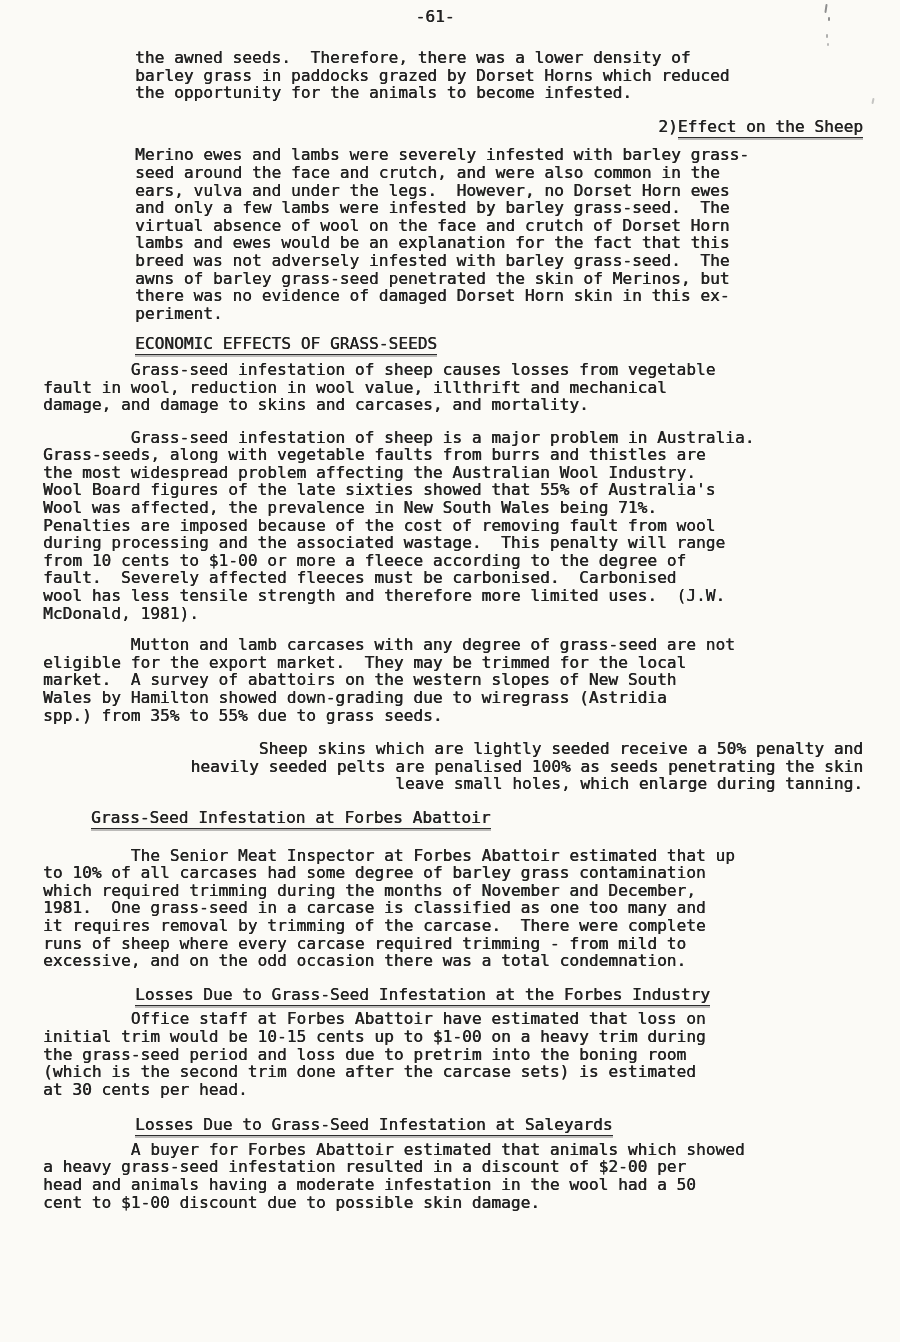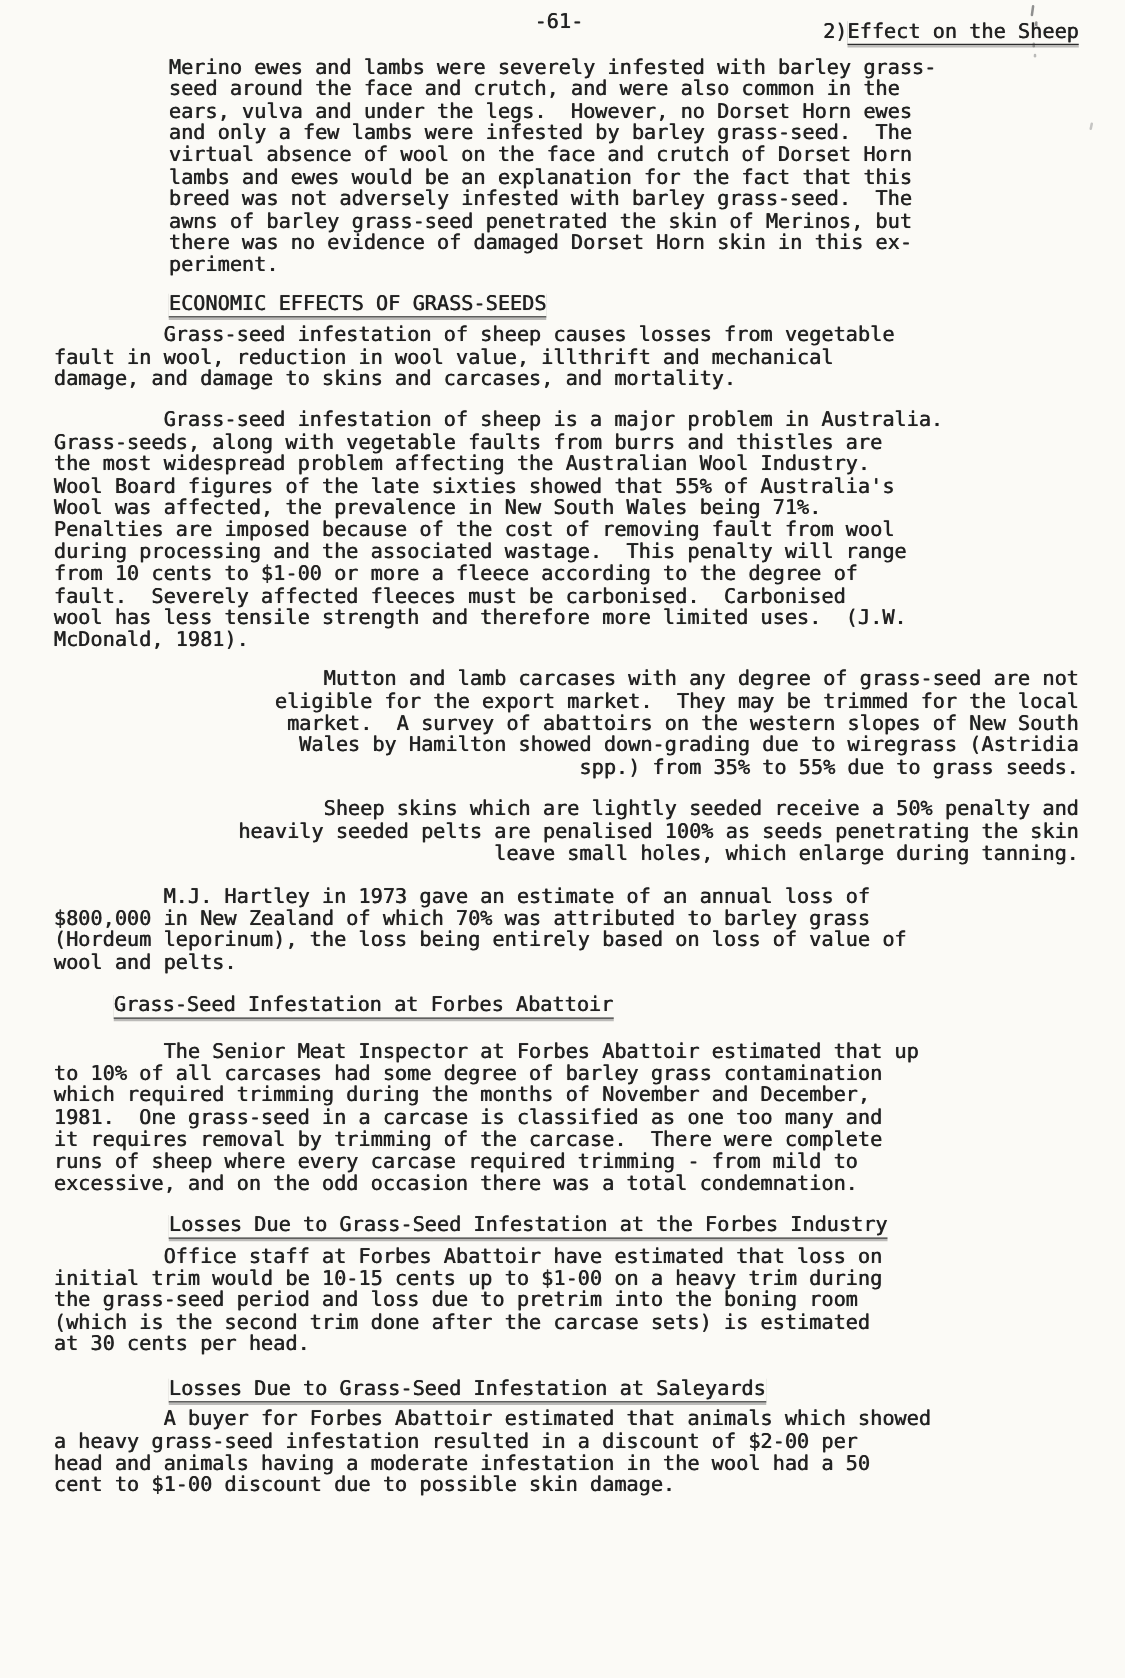--- a/index.html
+++ b/index.html
@@ -16,7 +16,7 @@
     text-shadow: 0.4px 0 0 rgba(33,33,33,0.85), 0 0 0.6px rgba(33,33,33,0.45);
   }
   .page-number {
-    position:absolute; top:8px; left:12px; width:870px;
+    position:absolute; top:8px; left:0; width:870px;
     text-align:center;
   }
   .content { position:absolute; top:0; left:43px; width:820px; }

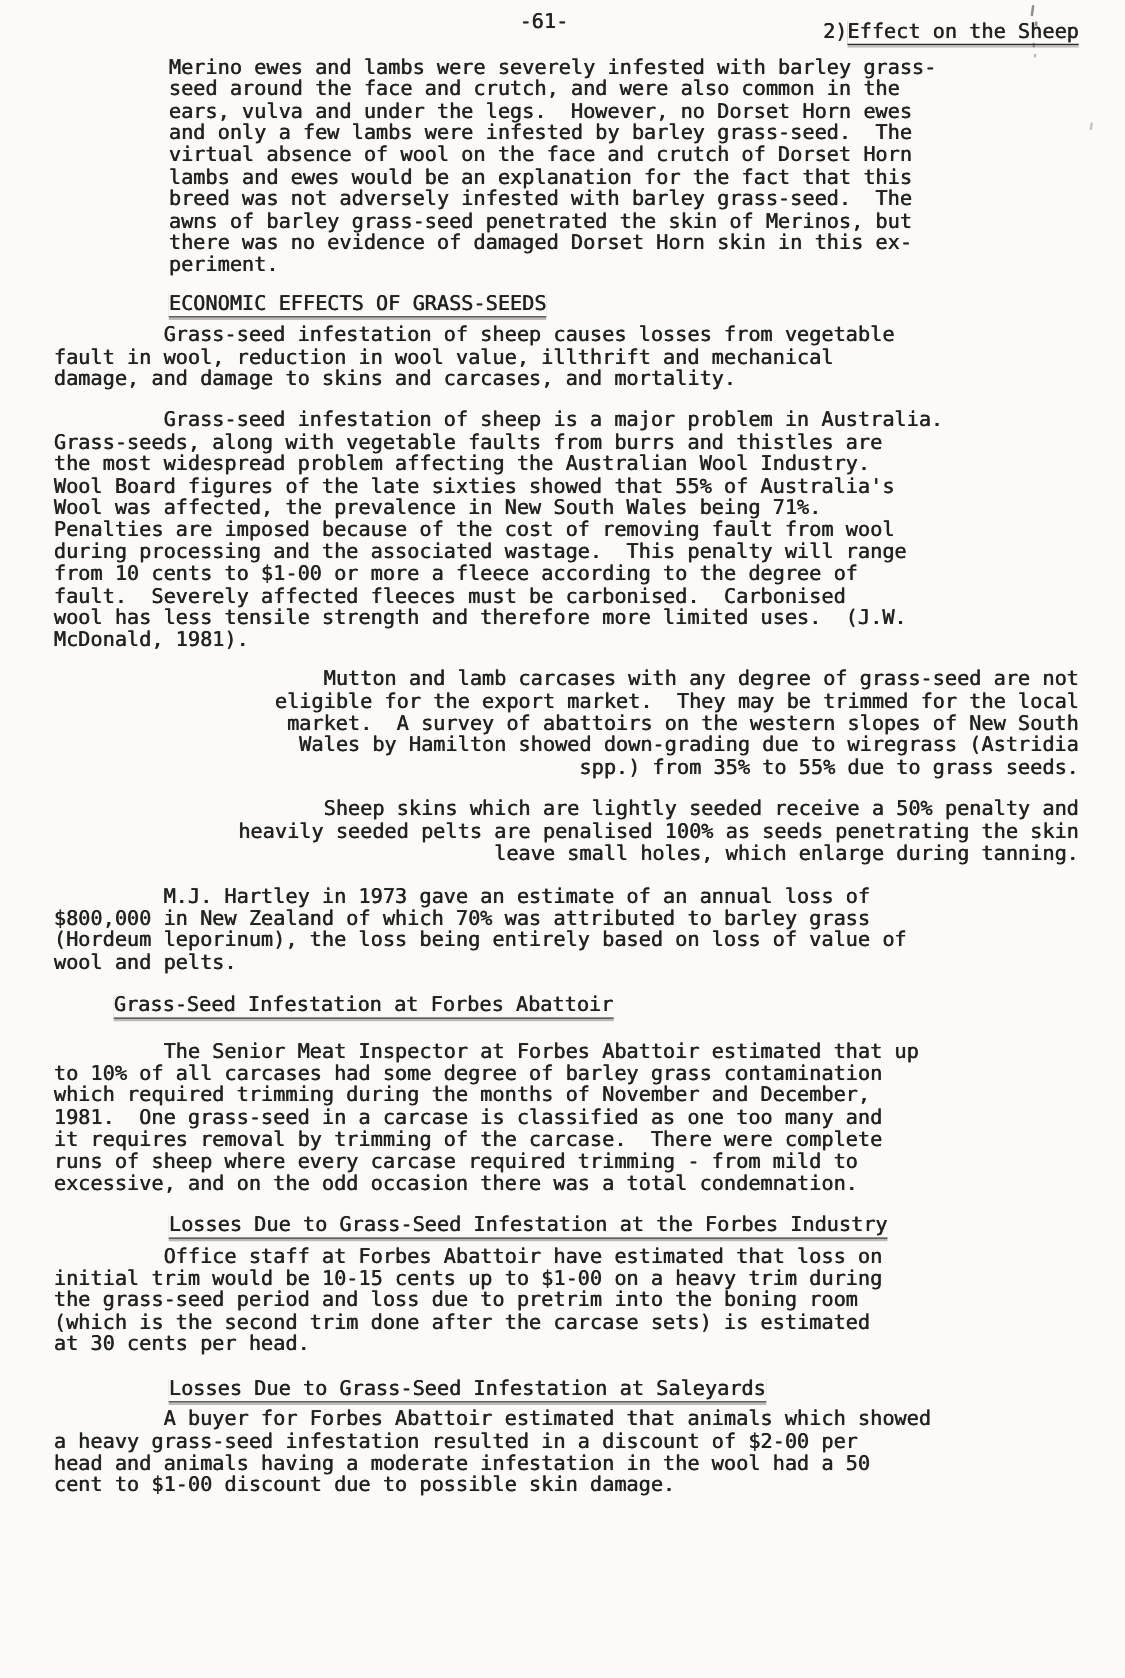--- a/index.html
+++ b/index.html
@@ -69,6 +69,9 @@
 
   <div class="content">
 
+    <div class="block indent-block mt-p1">the awned seeds.  Therefore, there was a lower density of
+barley grass in paddocks grazed by Dorset Horns which reduced
+the opportunity for the animals to become infested.</div>
 
     <div class="num-heading mt-h2">
       <span class="num">2)</span><span class="u">Effect on the Sheep</span>

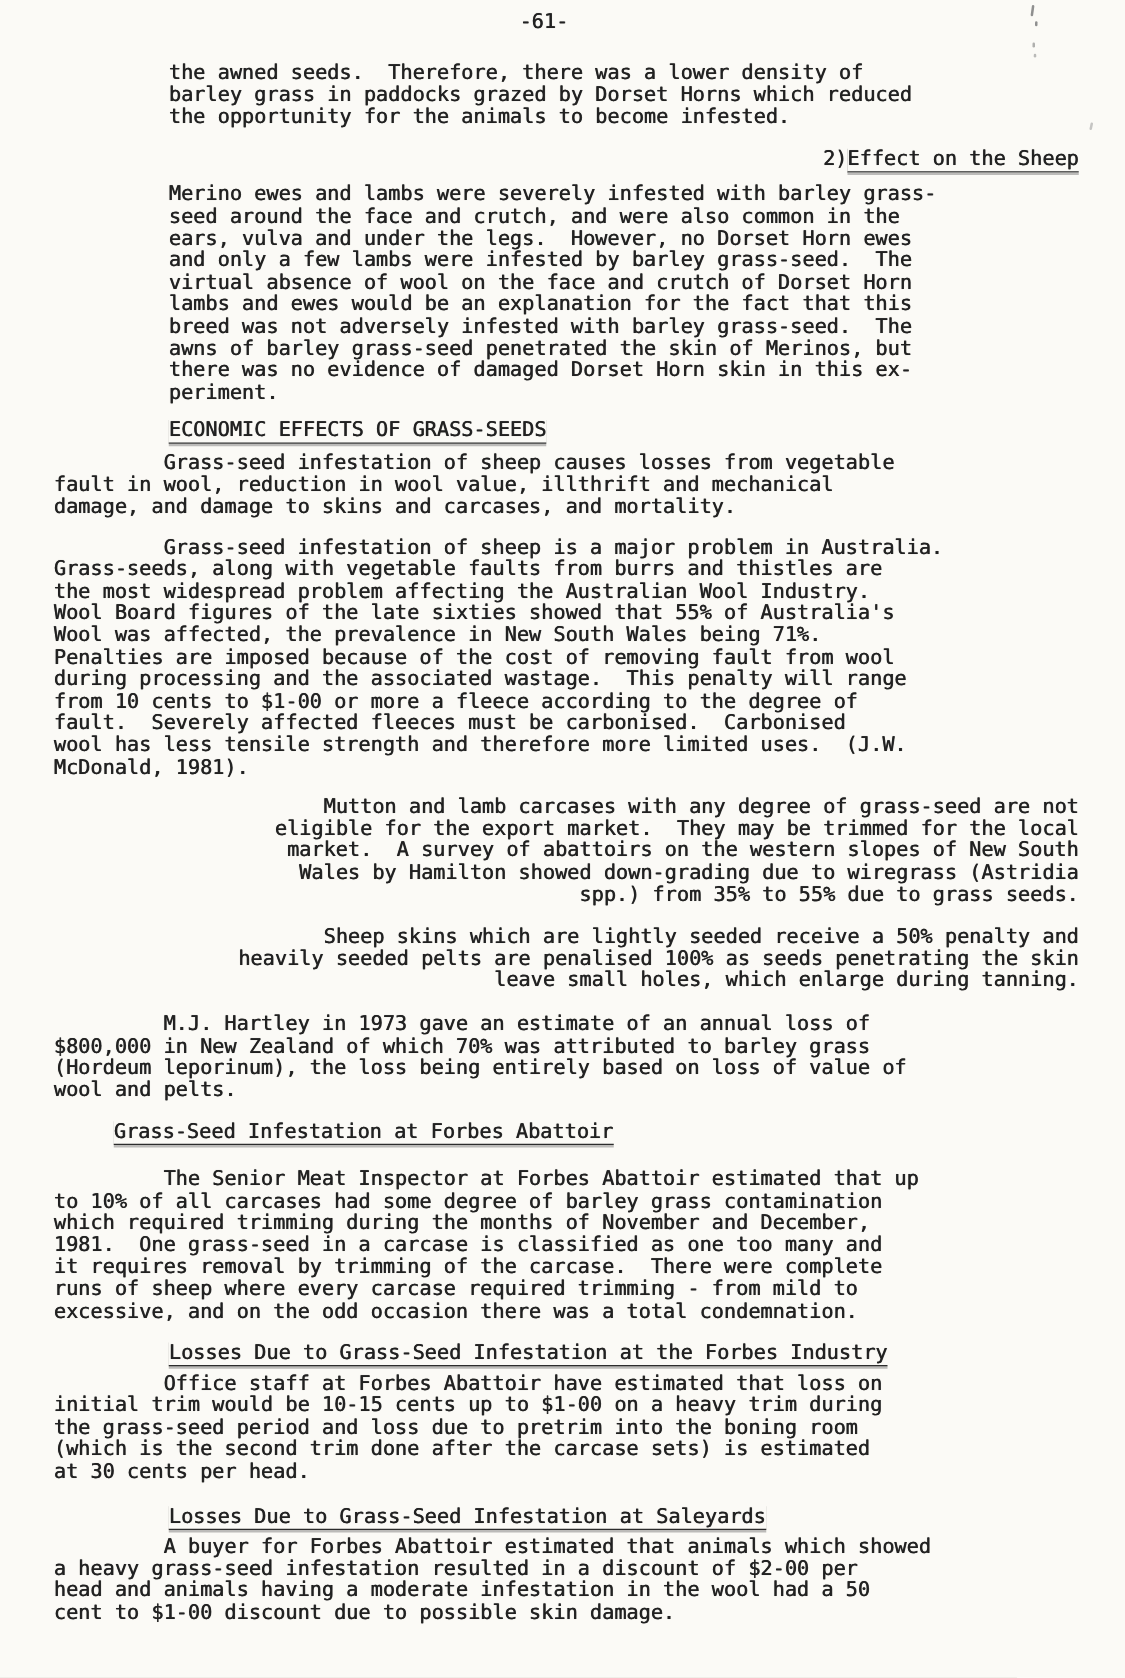--- a/index.html
+++ b/index.html
@@ -37,7 +37,7 @@
   .mt-econ { margin-top:13px;  }
   .mt-p3   { margin-top:8px;   }
   .mt-p4   { margin-top:15px;  }
-  .mt-p5   { margin-top:14px;text-align:right;  }
+  .mt-p5   { margin-top:14px;  }
   .mt-p6   { margin-top:16px;text-align:right;  }
   .mt-p7   { margin-top:17px;  }
   .mt-h3   { margin-top:16px;margin-left:48px;  }

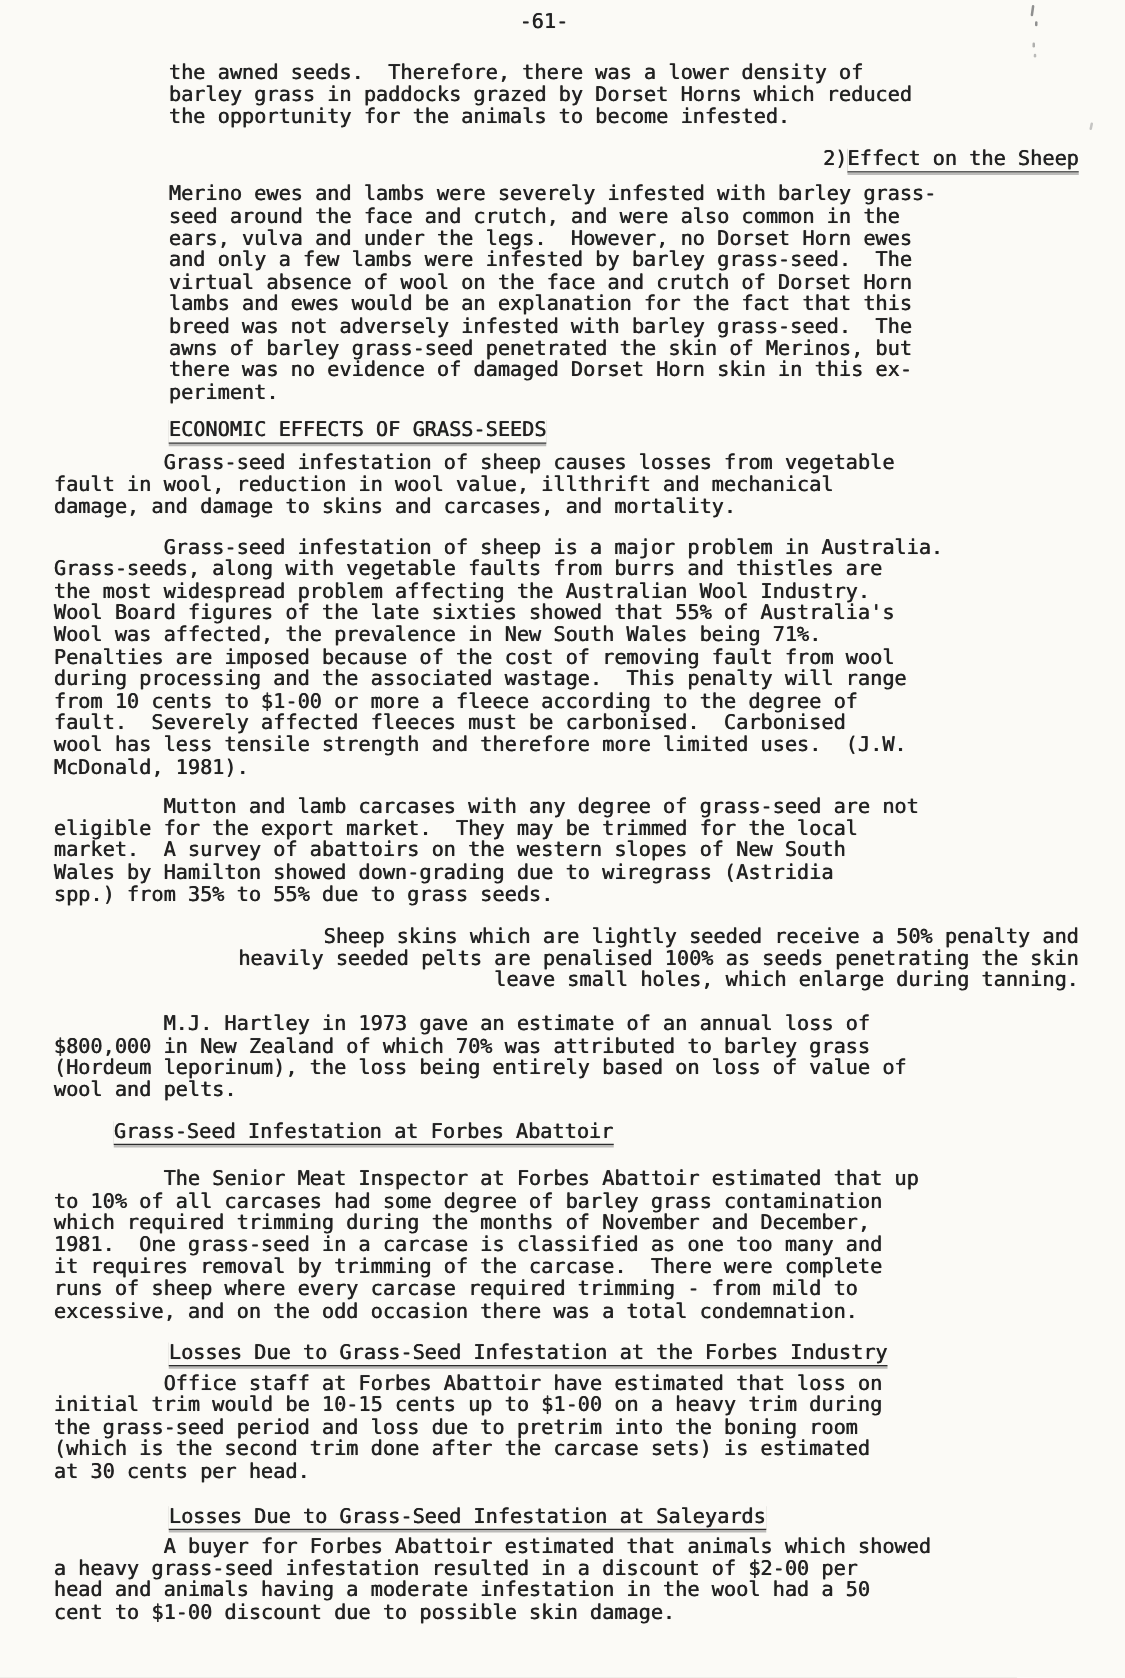--- a/index.html
+++ b/index.html
@@ -118,10 +118,6 @@
 heavily seeded pelts are penalised 100% as seeds penetrating the skin
 leave small holes, which enlarge during tanning.</div>
 
-    <div class="block mt-p7">         M.J. Hartley in 1973 gave an estimate of an annual loss of
-$800,000 in New Zealand of which 70% was attributed to barley grass
-(Hordeum leporinum), the loss being entirely based on loss of value of
-wool and pelts.</div>
 
     <div class="heading mt-h3">
       <span class="u">Grass-Seed Infestation at Forbes Abattoir</span>

